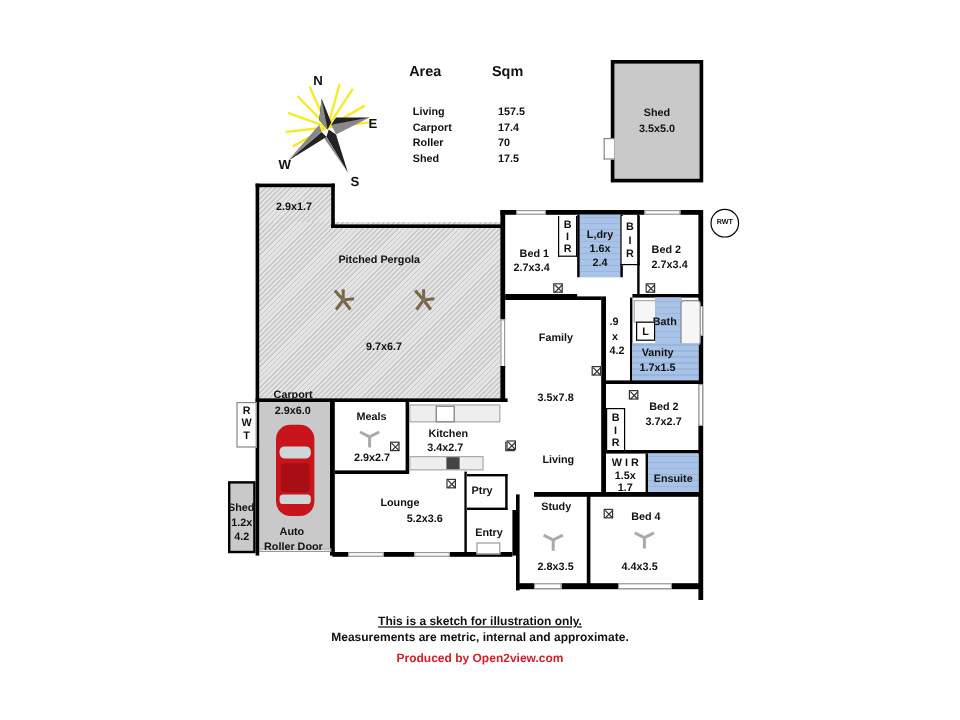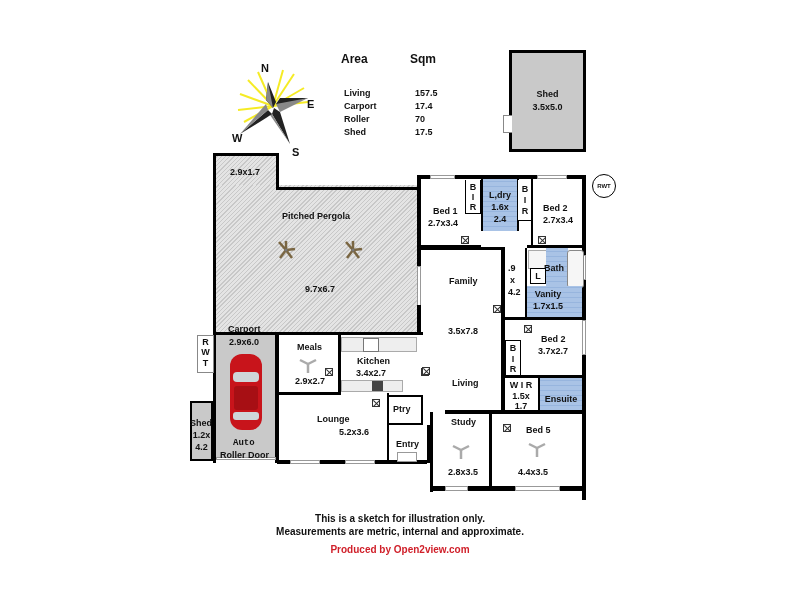--- a/index.html
+++ b/index.html
@@ -207,7 +207,7 @@
     </g>
   </svg>
 <span class="lbl" style="left:448px;top:466px;">2.8x3.5</span>
-<span class="lbl" style="left:526px;top:424px;">Bed 5</span>
+<span class="lbl" style="left:526px;top:424px;">Bed 4</span>
 <svg class="fan" style="left:527px;top:438px;" viewBox="0 0 20 20">
     <g stroke="#aaa" stroke-width="2.5">
       <line x1="10" y1="10" x2="2" y2="6"></line>

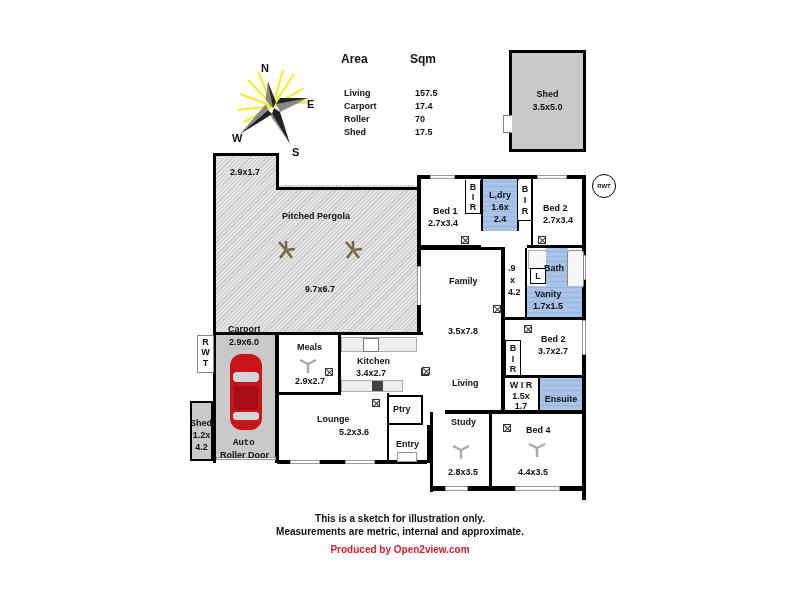--- a/index.html
+++ b/index.html
@@ -230,7 +230,7 @@
   <rect x="8" y="34" width="24" height="24" rx="3" fill="#a70f14"></rect>
   <rect x="7" y="60" width="26" height="8" rx="3" fill="#cfd6d9"></rect>
 </svg>
-<span class="lbl" style="left:233px;top:437px;font-family:Liberation Mono, monospace;">Auto</span>
+<span class="lbl" style="left:233px;top:437px;">Auto</span>
 <span class="lbl" style="left:220px;top:449px;">Roller Door</span>
 
 <div class="abs" style="left:197px;top:335px;width:15px;height:36px;border:1px solid #888;background:#fff;">

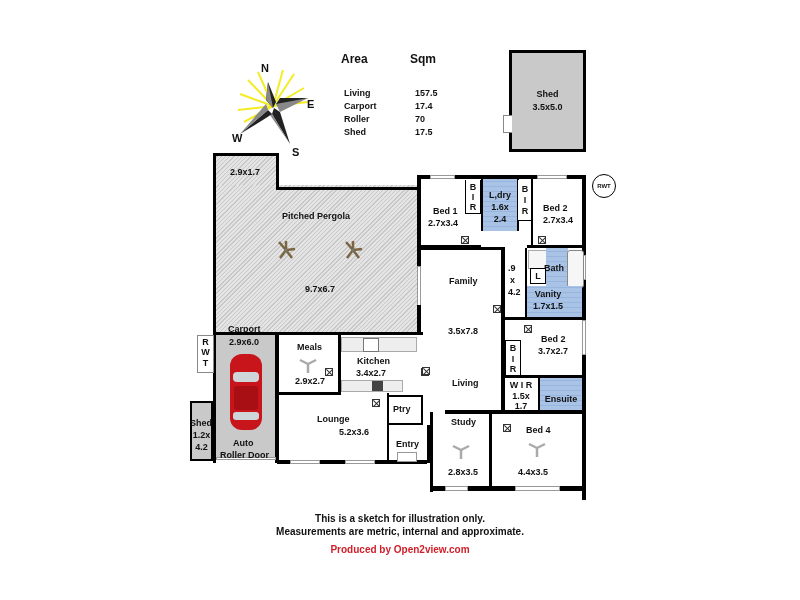--- a/index.html
+++ b/index.html
@@ -282,7 +282,7 @@
 <div class="abs" style="left:397px;top:452px;width:18px;height:8px;border:1px solid #999;background:#fff;"></div>
 <div class="thinwall" style="left:427px;top:425px;width:3px;height:38px;"></div>
 
-<div class="footer" style="top:513px;font-size:10px;">This is a sketch for illustration only.</div>
+<div class="footer" style="top:513px;font-size:10px;text-decoration:underline;">This is a sketch for illustration only.</div>
 <div class="footer" style="top:526px;font-size:10px;">Measurements are metric, internal and approximate.</div>
 <div class="footer" style="top:544px;font-size:10px;color:#d0202a;">Produced by Open2view.com</div>
 

